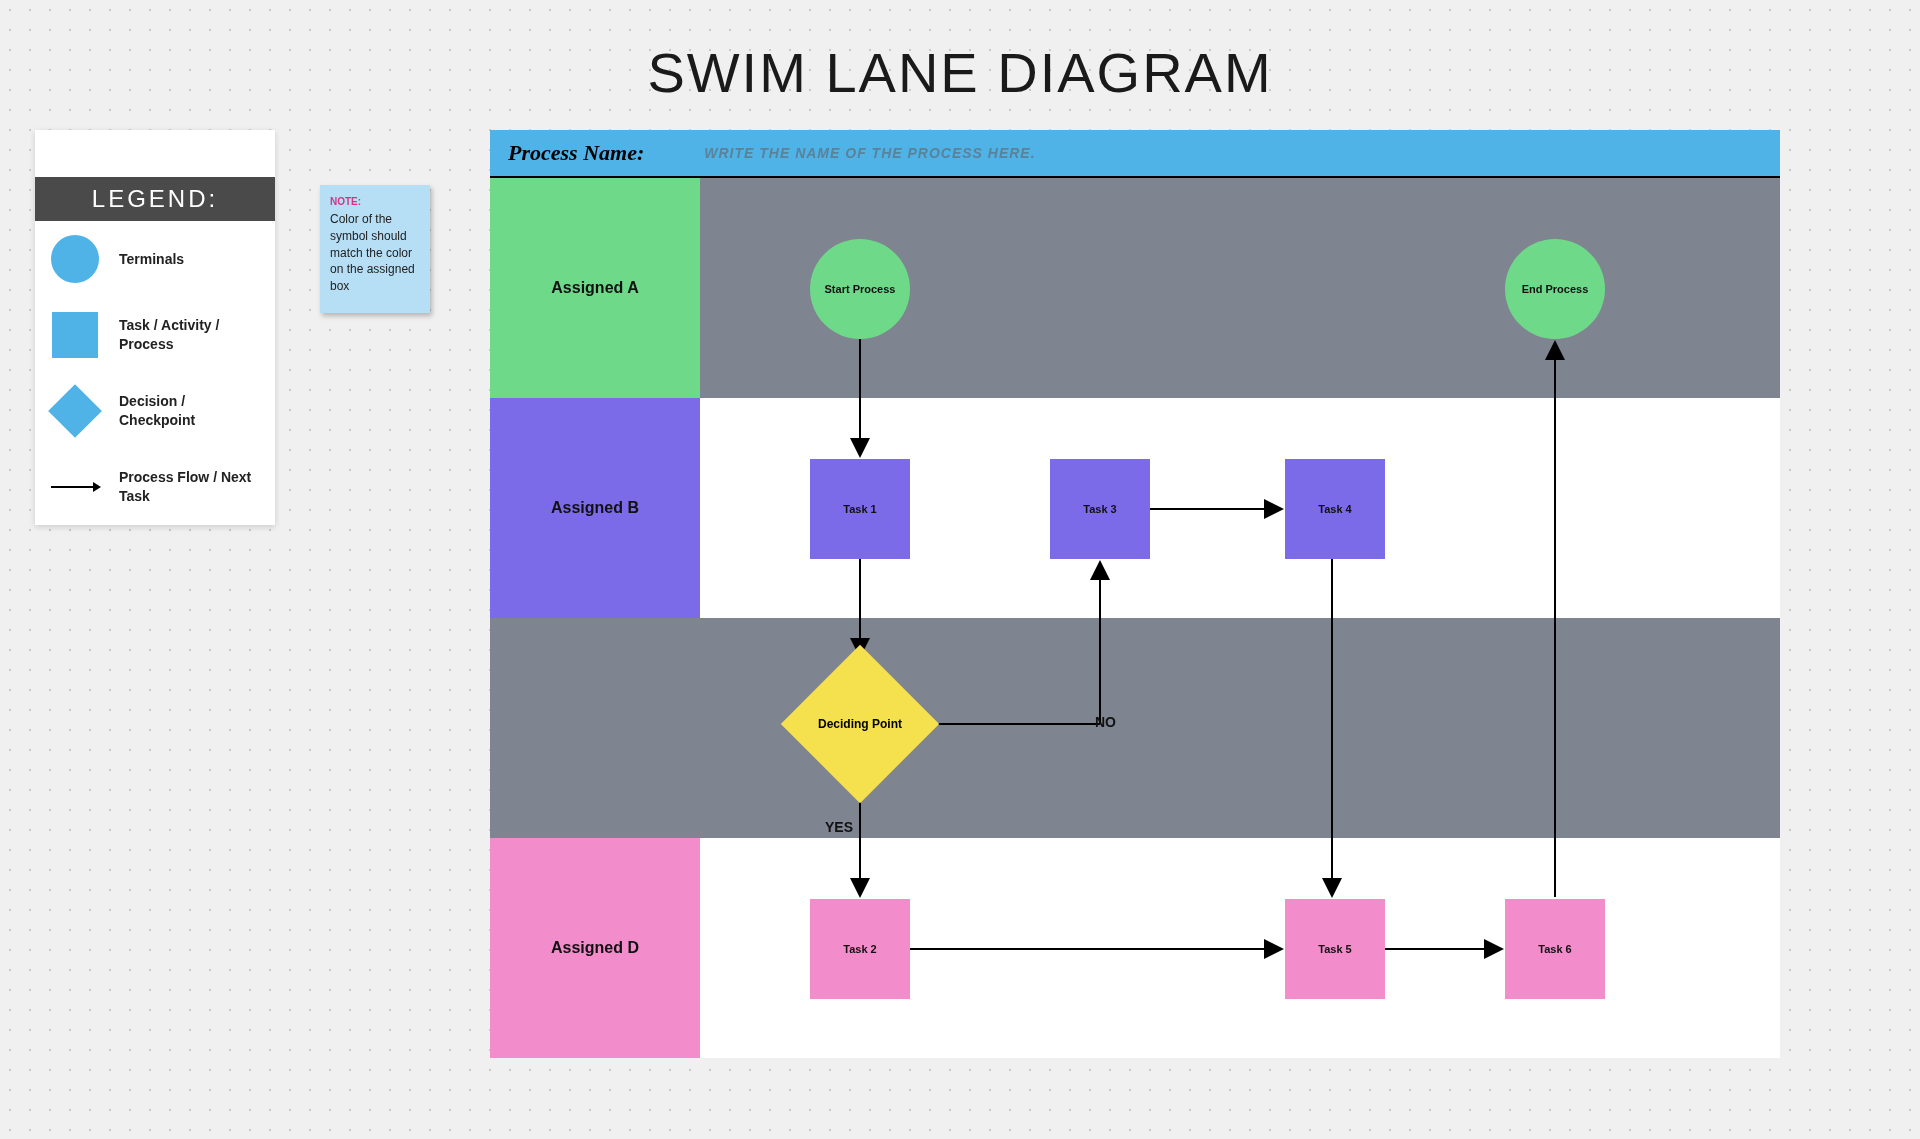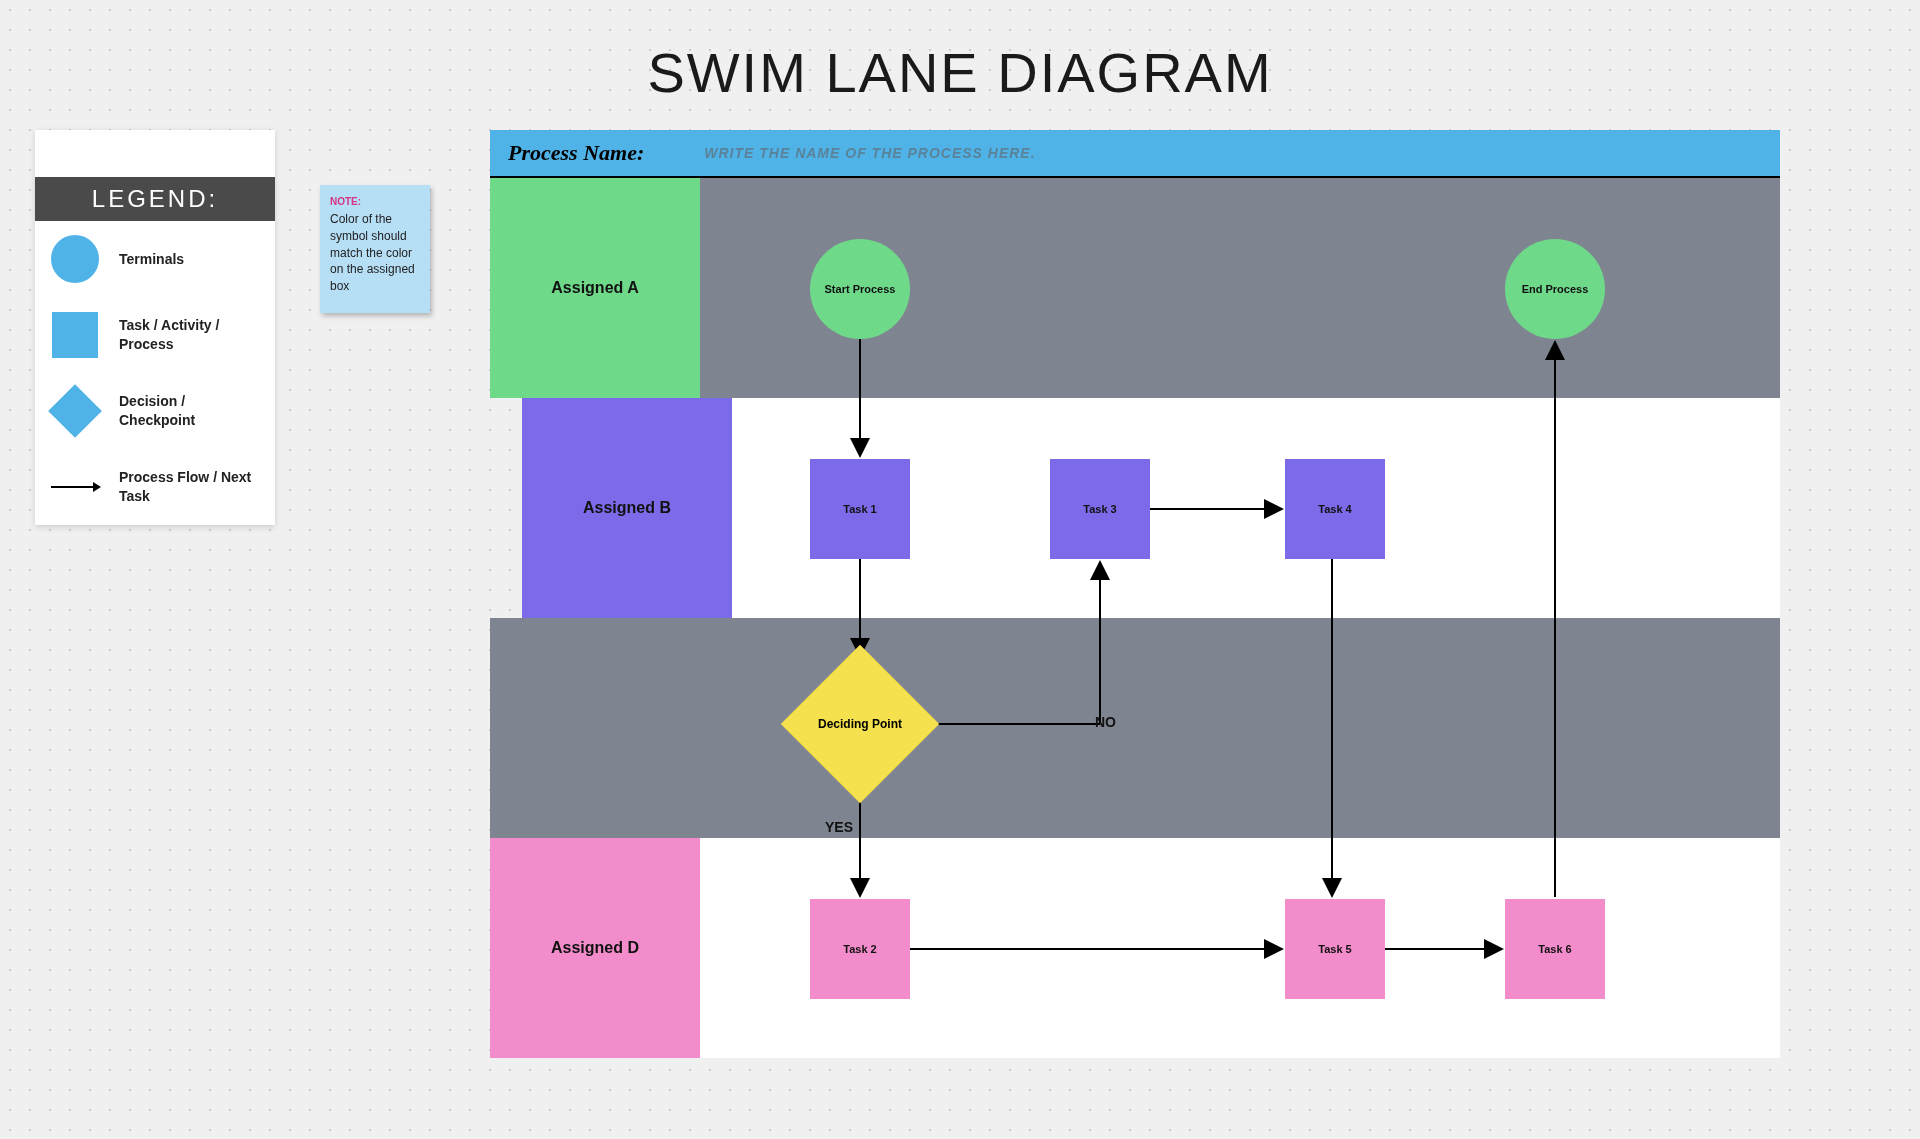--- a/index.html
+++ b/index.html
@@ -114,7 +114,7 @@
   }
   .lane-a .lane-head { background: #6fd98a; }
   .lane-a .lane-body { background: #7f8590; }
-  .lane-b .lane-head { background: #7b6be8; margin-left: 32px; }
+  .lane-b .lane-head { background: #7b6be8; }
   .lane-b .lane-body { background: #ffffff; }
   .lane-c .lane-head { background: #f5e04d; }
   .lane-c .lane-body { background: #7f8590; }

